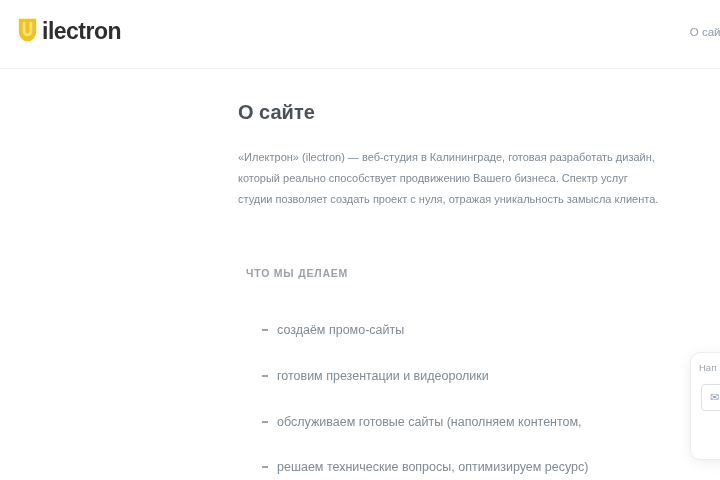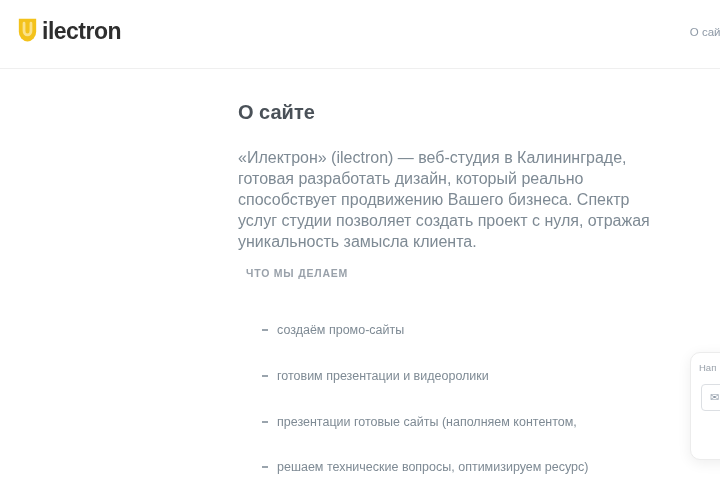--- a/index.html
+++ b/index.html
@@ -63,7 +63,7 @@
     top: 147px;
     width: 424px;
     margin: 0;
-    font-size: 16px;
+    font-size: 11px;
     line-height: 21px;
     color: #7e8a94;
   }

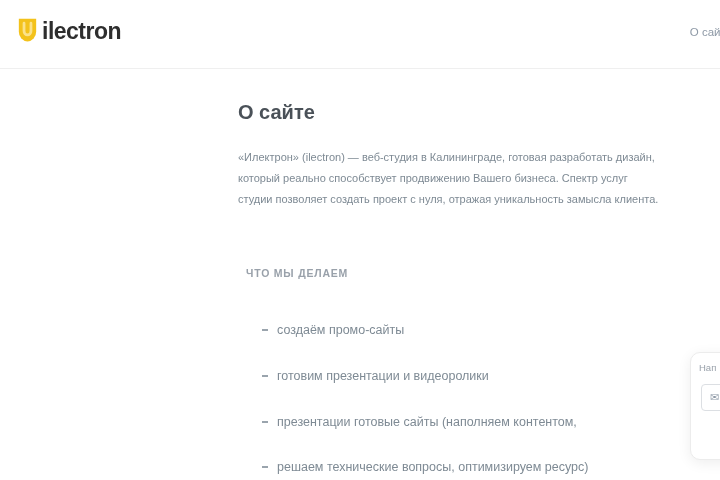--- a/index.html
+++ b/index.html
@@ -177,7 +177,7 @@
     <ul class="services-list">
       <li>создаём промо-сайты</li>
       <li>готовим презентации и видеоролики</li>
-      <li>презентации готовые сайты (наполняем контентом,</li>
+      <li>обслуживаем готовые сайты (наполняем контентом,</li>
       <li>решаем технические вопросы, оптимизируем ресурс)</li>
     </ul>
 

